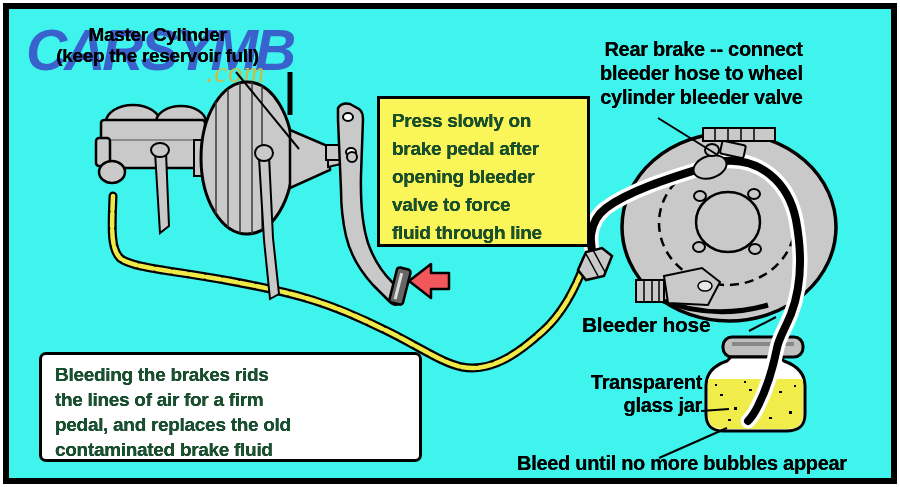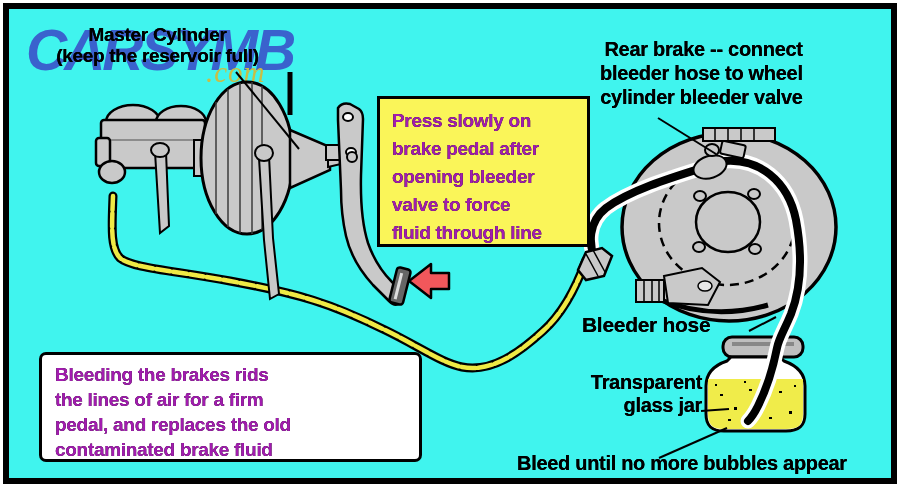--- a/index.html
+++ b/index.html
@@ -28,7 +28,7 @@
   }
   .callout{
     position:absolute;z-index:5;box-sizing:border-box;border:3px solid #000;
-    color:#a21caf;font-weight:bold;letter-spacing:-0.3px;text-shadow:0 0 0.5px #000;
+    color:#14532d;font-weight:bold;letter-spacing:-0.3px;text-shadow:0 0 0.5px #000;
     white-space:nowrap;
   }
   .callout-yellow{

